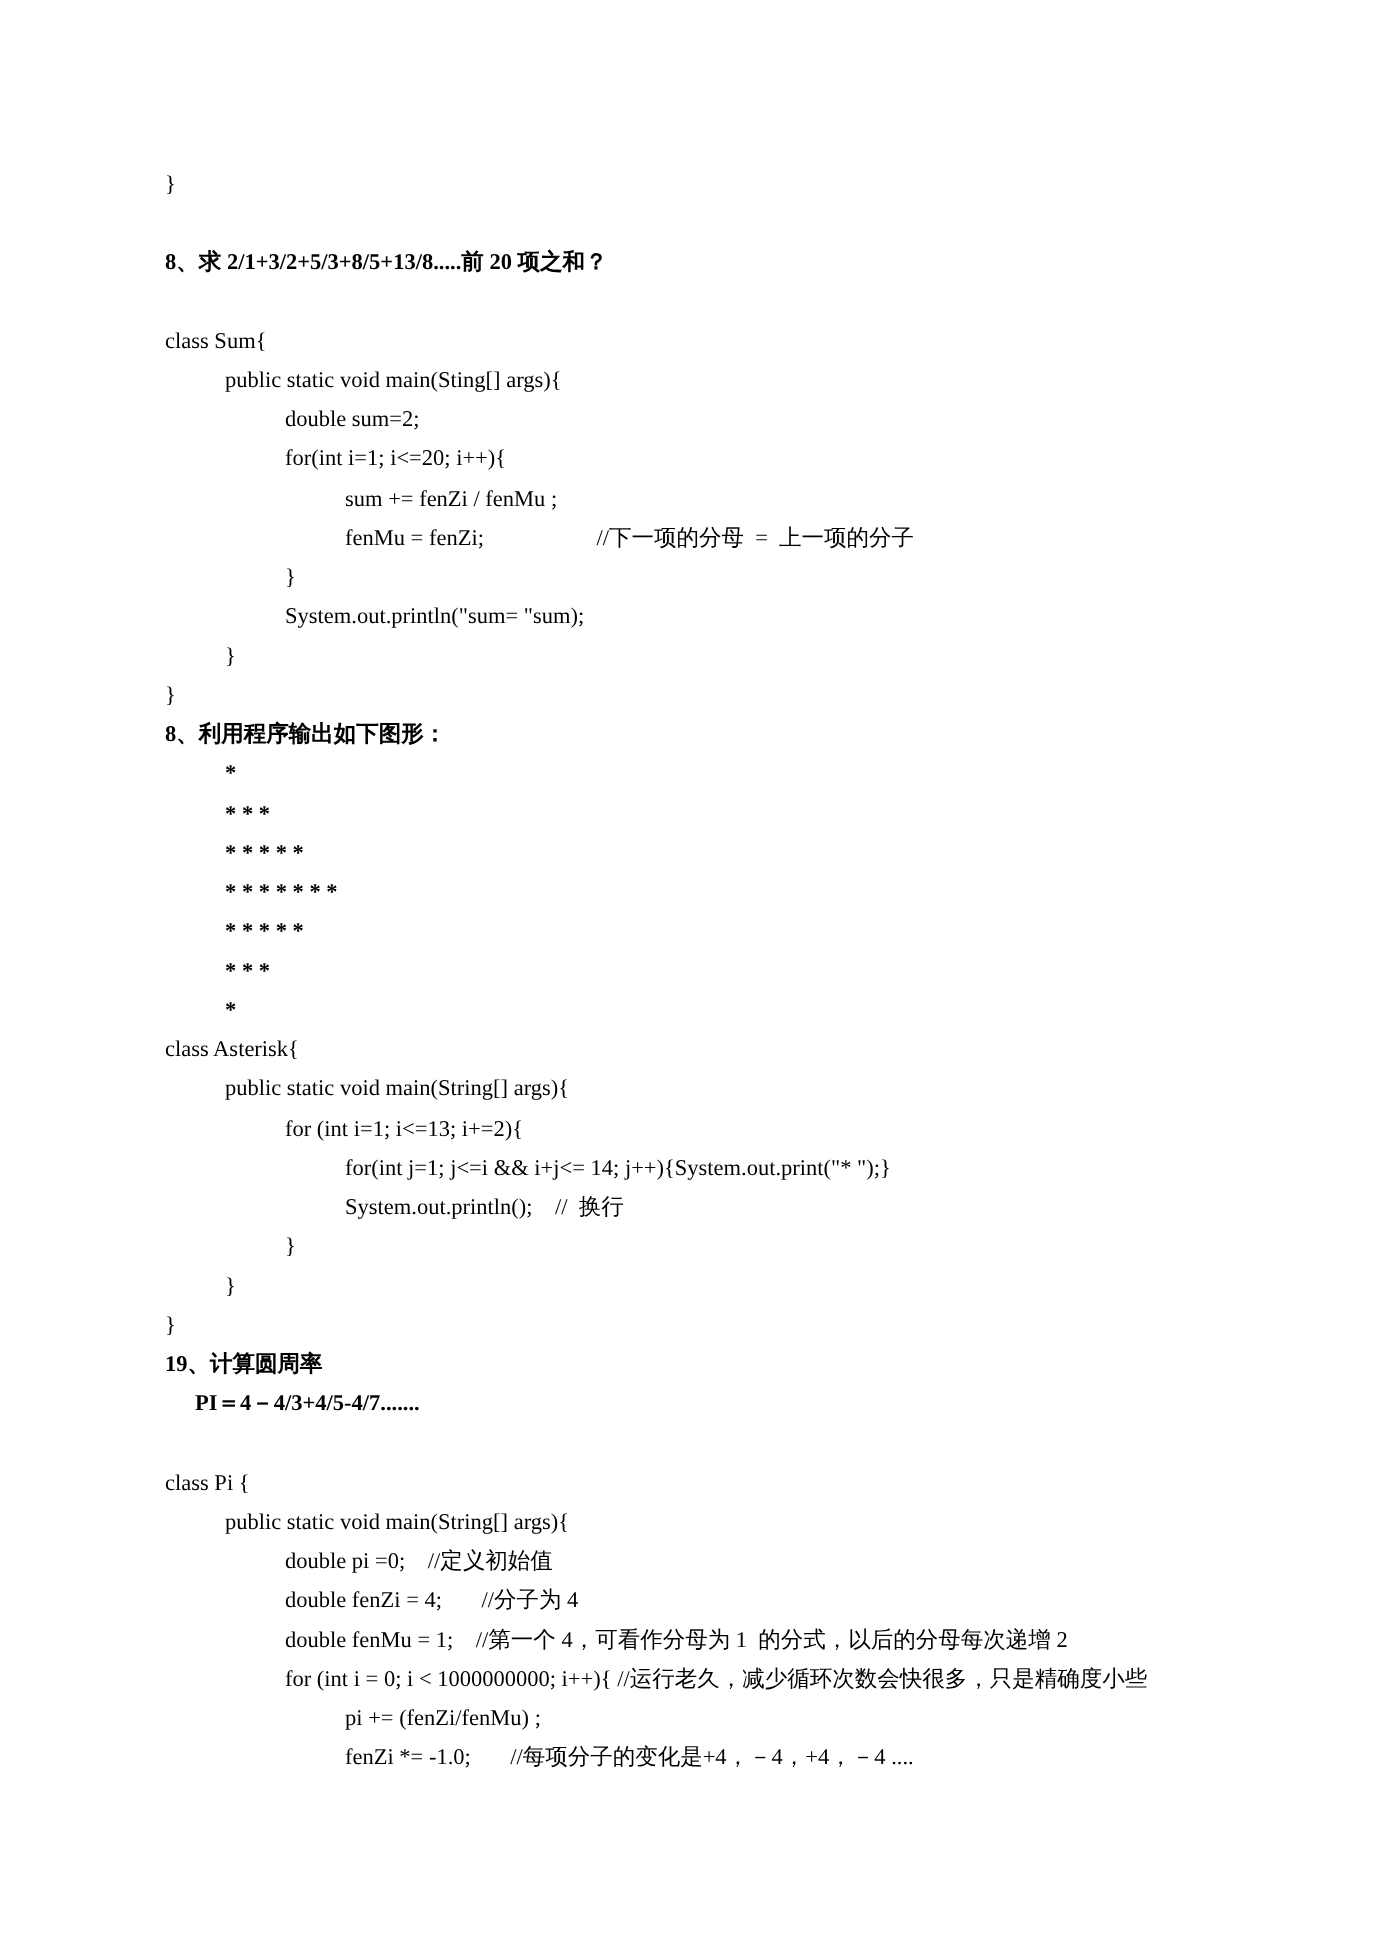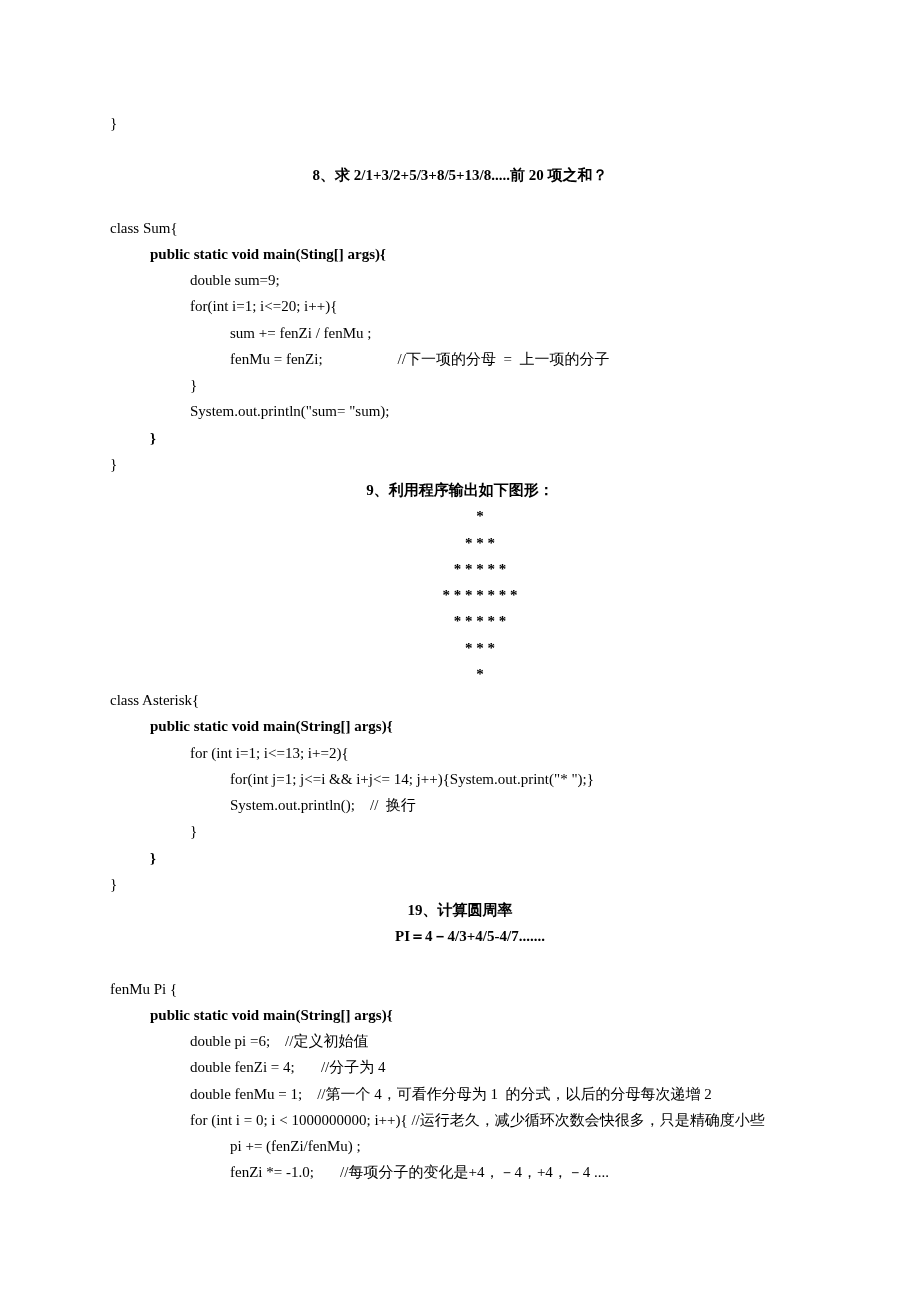--- a/index.html
+++ b/index.html
@@ -23,7 +23,6 @@
   }
   .bold {
     font-weight: bold;
-    text-align: center;
   }
   .spacer {
     height: 26px;

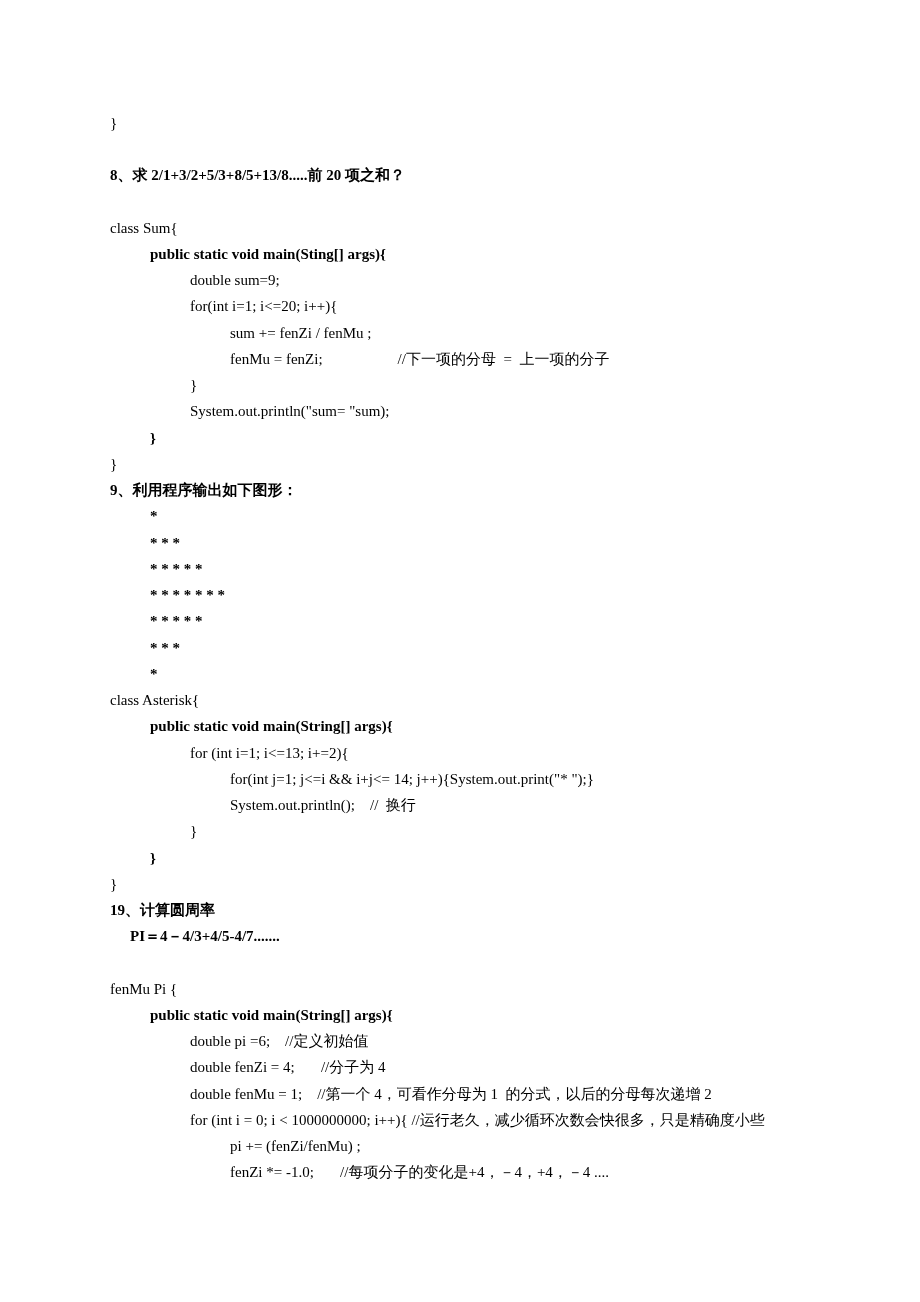--- a/index.html
+++ b/index.html
@@ -27,7 +27,7 @@
   .spacer {
     height: 26px;
   }
-  .i1 { padding-left: 40px; font-weight: bold; }
+  .i1 { padding-left: 40px; }
   .i2 { padding-left: 80px; }
   .i3 { padding-left: 120px; }
 </style>

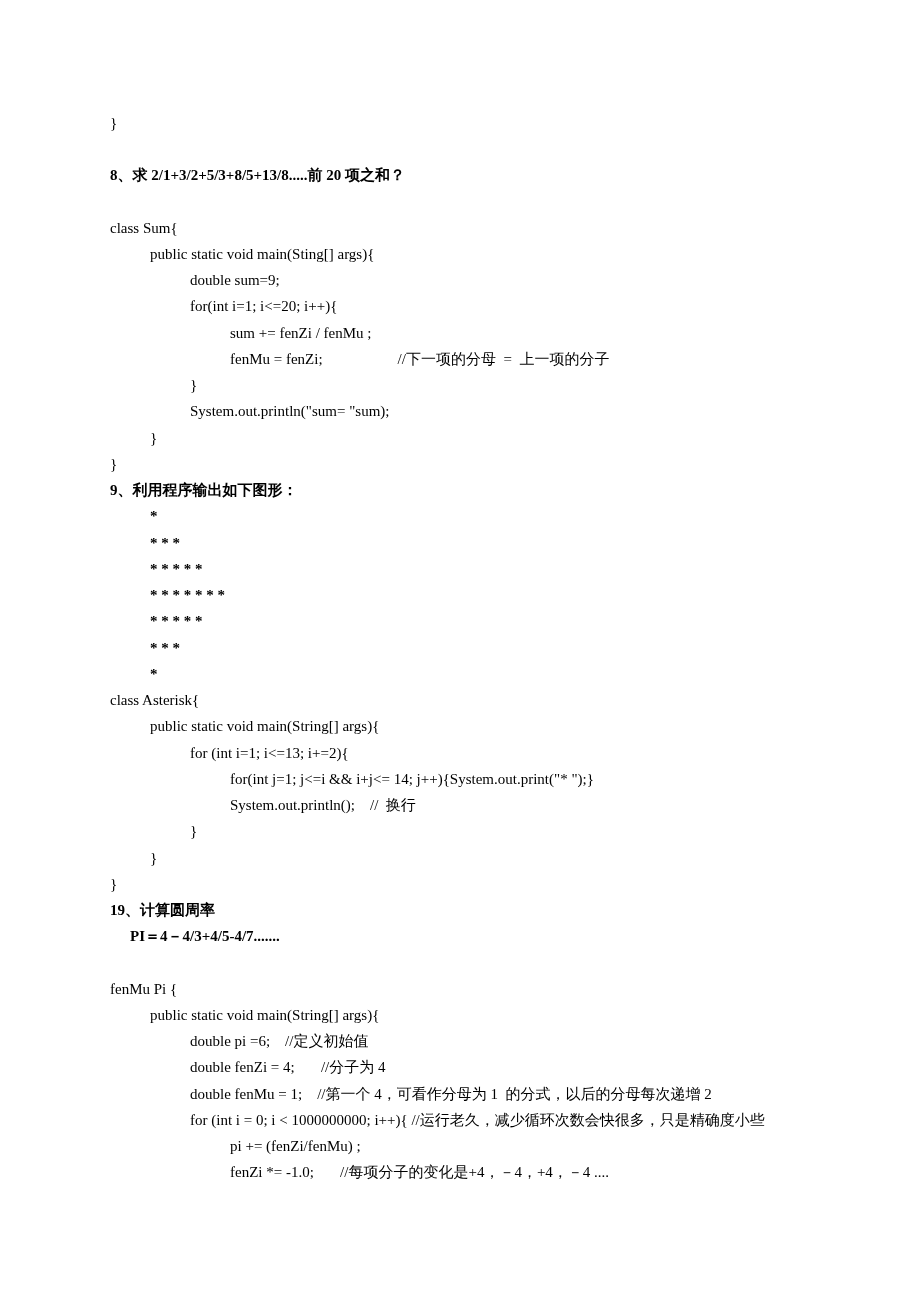--- a/index.html
+++ b/index.html
@@ -46,7 +46,7 @@
 
   <p class="line">class Sum{</p>
   <p class="line i1">public static void main(Sting[] args){</p>
-  <p class="line i2">double sum=9;</p>
+  <p class="line i2">double sum=2;</p>
   <p class="line i2">for(int i=1; i&lt;=20; i++){</p>
   <p class="line i3">sum += fenZi / fenMu ;</p>
   <p class="line i3">fenMu = fenZi;                    //下一项的分母  =  上一项的分子</p>

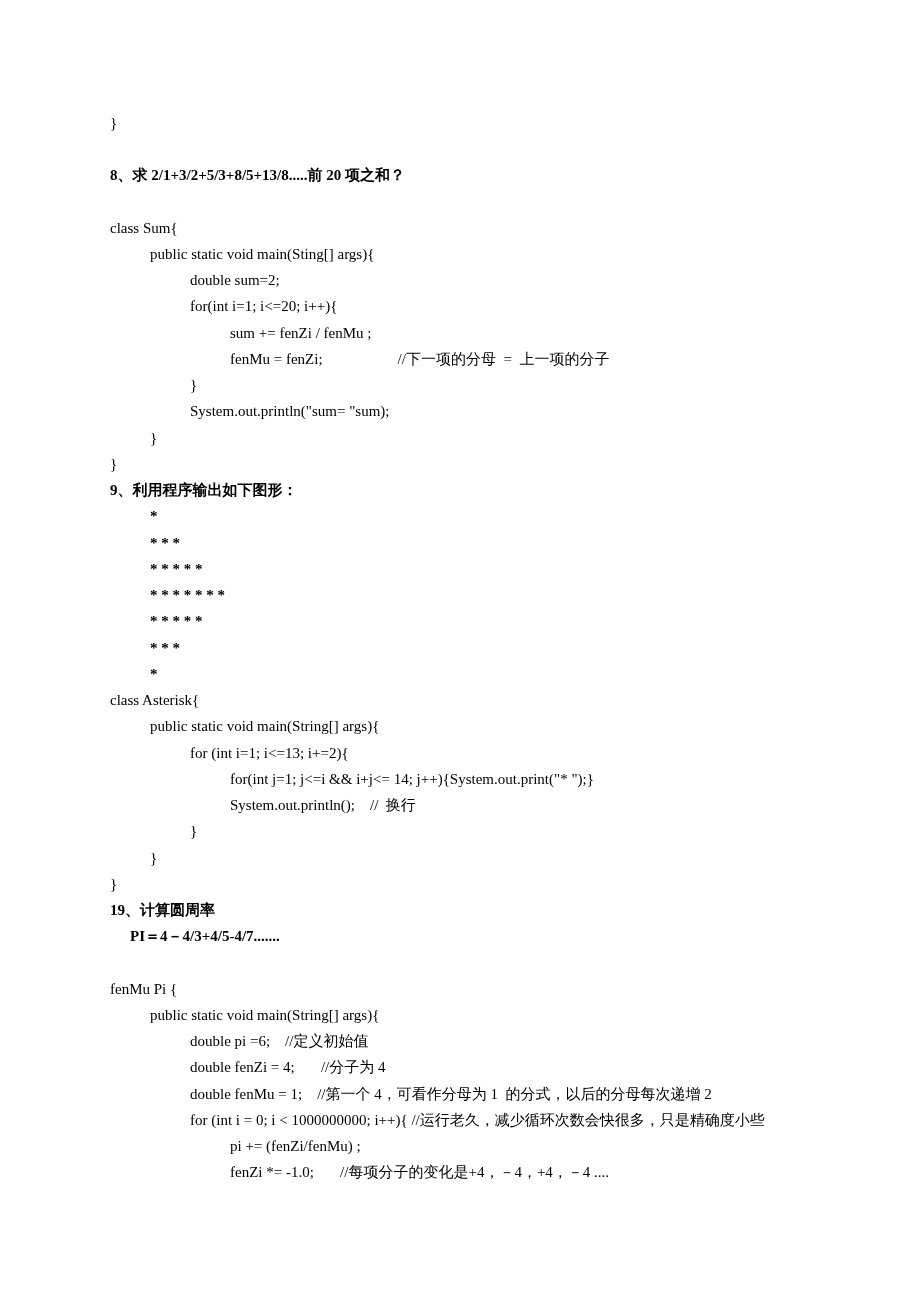--- a/index.html
+++ b/index.html
@@ -55,7 +55,7 @@
   <p class="line i1">}</p>
   <p class="line">}</p>
 
-  <p class="line bold">9、利用程序输出如下图形：</p>
+  <p class="line bold">8、利用程序输出如下图形：</p>
   <p class="line bold i1">*</p>
   <p class="line bold i1">* * *</p>
   <p class="line bold i1">* * * * *</p>

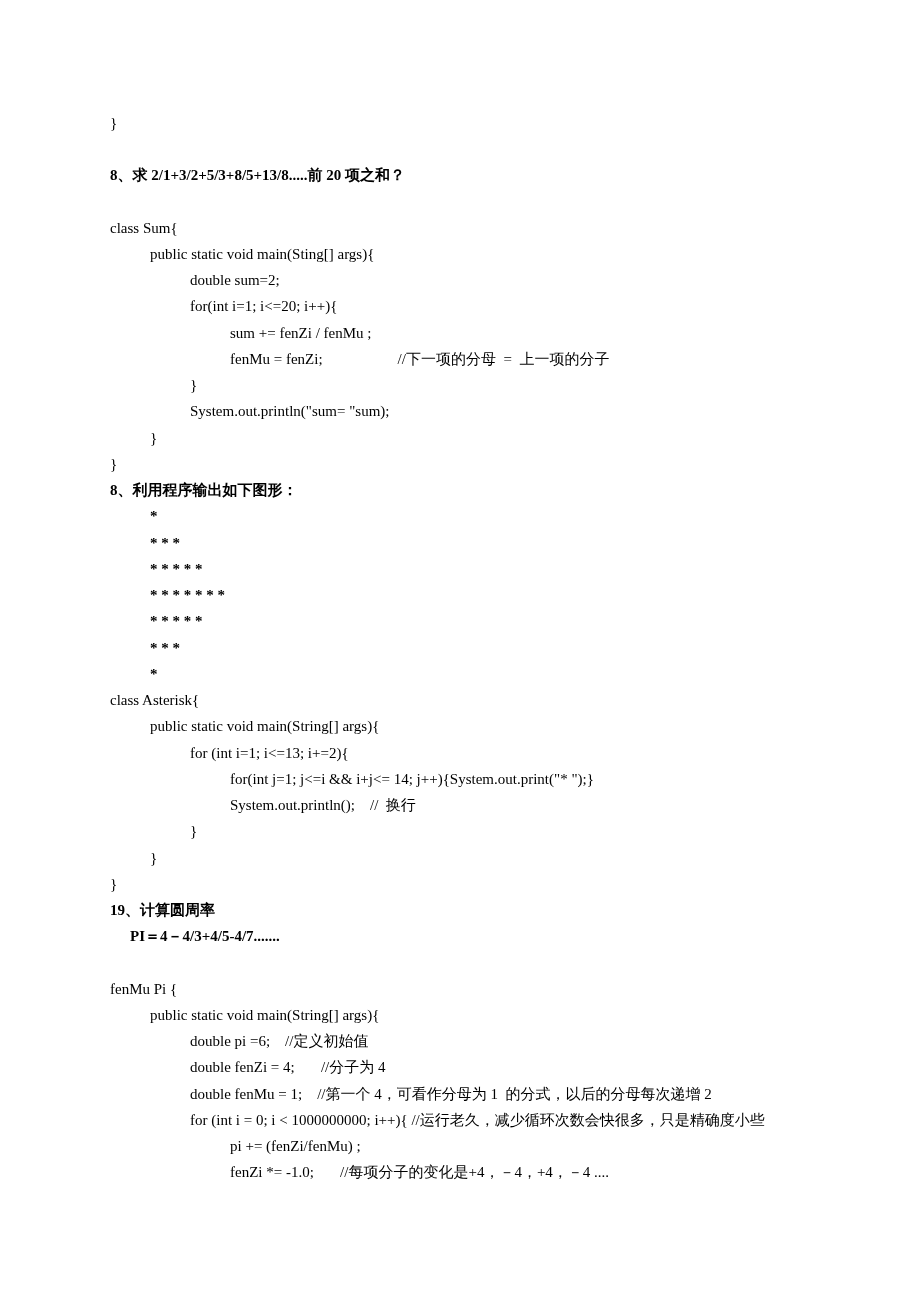--- a/index.html
+++ b/index.html
@@ -78,7 +78,7 @@
 
   <div class="spacer"></div>
 
-  <p class="line">fenMu Pi {</p>
+  <p class="line">class Pi {</p>
   <p class="line i1">public static void main(String[] args){</p>
   <p class="line i2">double pi =6;    //定义初始值</p>
   <p class="line i2">double fenZi = 4;       //分子为 4</p>

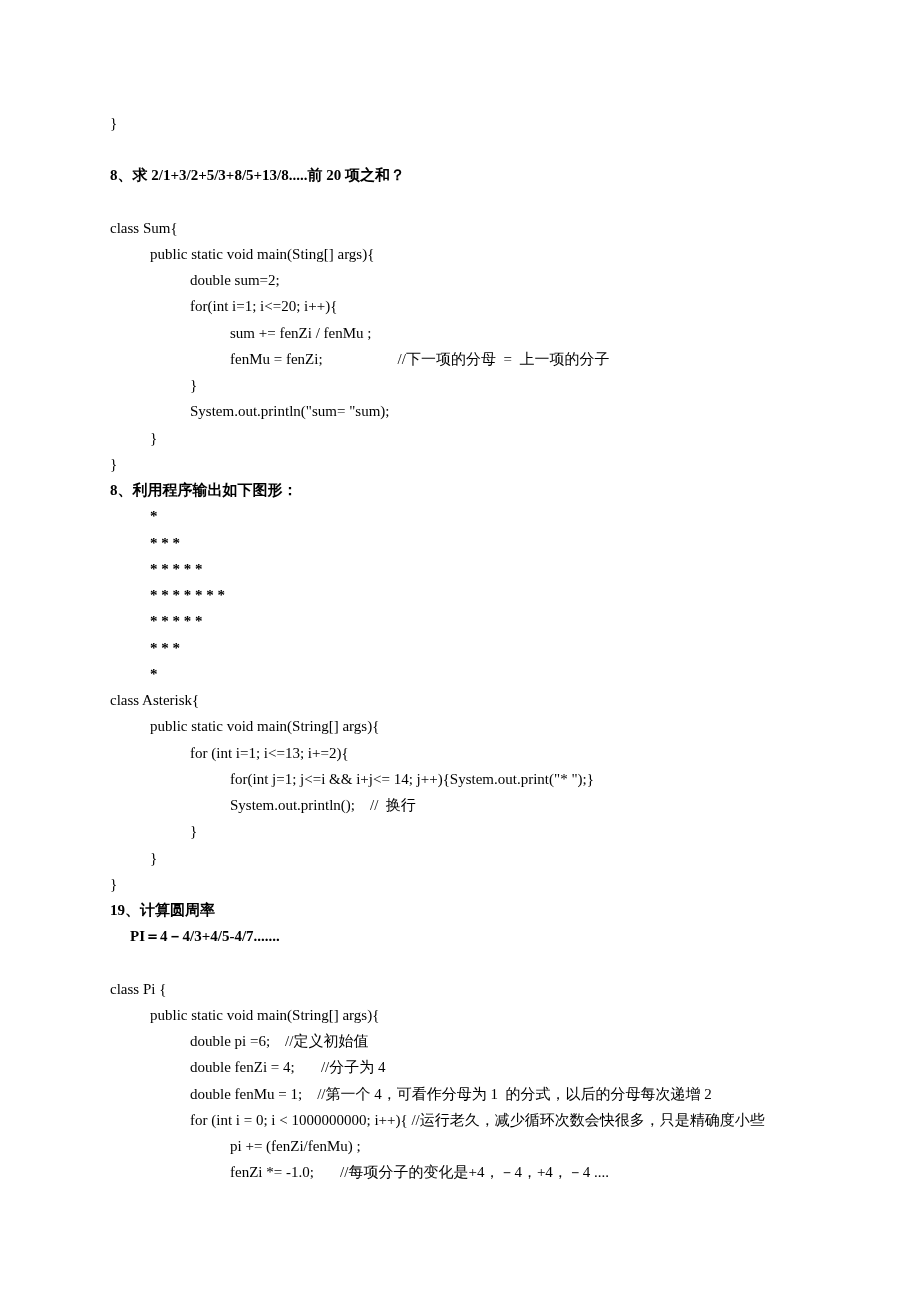--- a/index.html
+++ b/index.html
@@ -80,7 +80,7 @@
 
   <p class="line">class Pi {</p>
   <p class="line i1">public static void main(String[] args){</p>
-  <p class="line i2">double pi =6;    //定义初始值</p>
+  <p class="line i2">double pi =0;    //定义初始值</p>
   <p class="line i2">double fenZi = 4;       //分子为 4</p>
   <p class="line i2">double fenMu = 1;    //第一个 4，可看作分母为 1  的分式，以后的分母每次递增 2</p>
   <p class="line i2">for (int i = 0; i &lt; 1000000000; i++){ //运行老久，减少循环次数会快很多，只是精确度小些</p>

